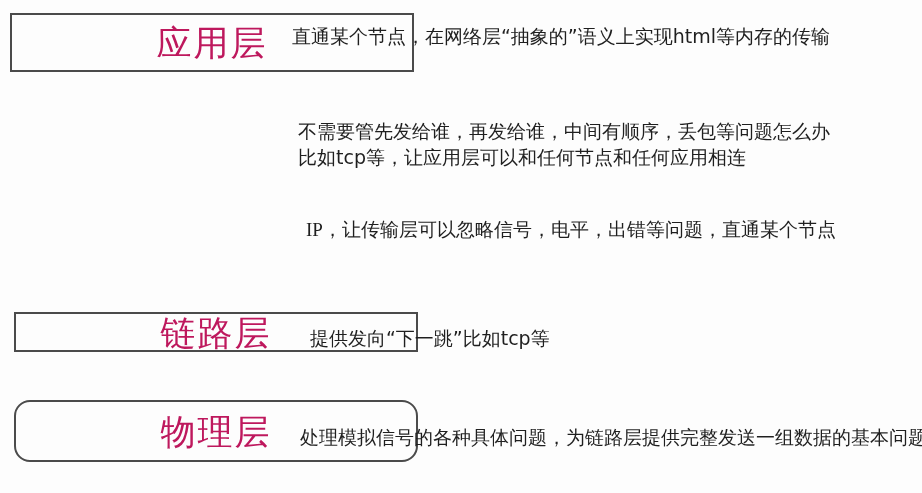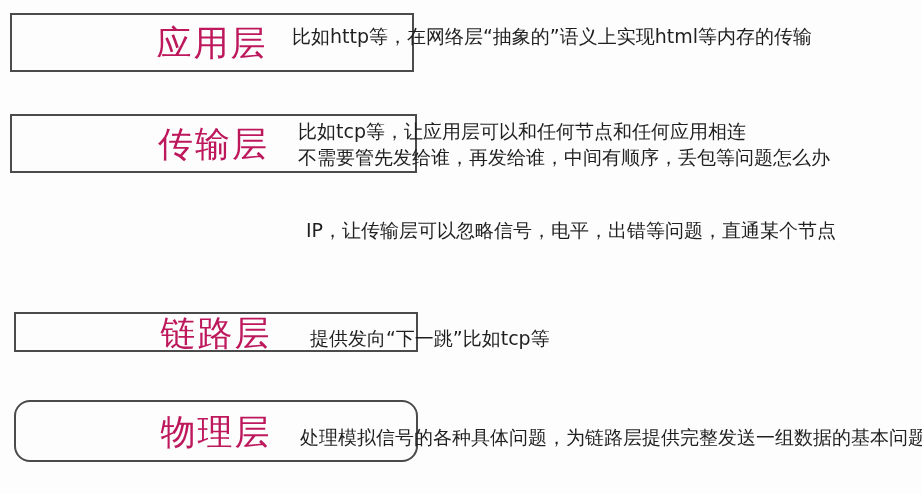--- a/index.html
+++ b/index.html
@@ -60,7 +60,7 @@
     <span class="layer-label">应用层</span>
   </div>
   <div class="layer-desc desc1">
-    <div class="desc-line">比如http等，在网络层“抽象的”语义上实现html等内存的传输</div>
+    <div class="desc-line">直通某个节点，在网络层“抽象的”语义上实现html等内存的传输</div>
   </div>
 
   <div class="layer-box box2">

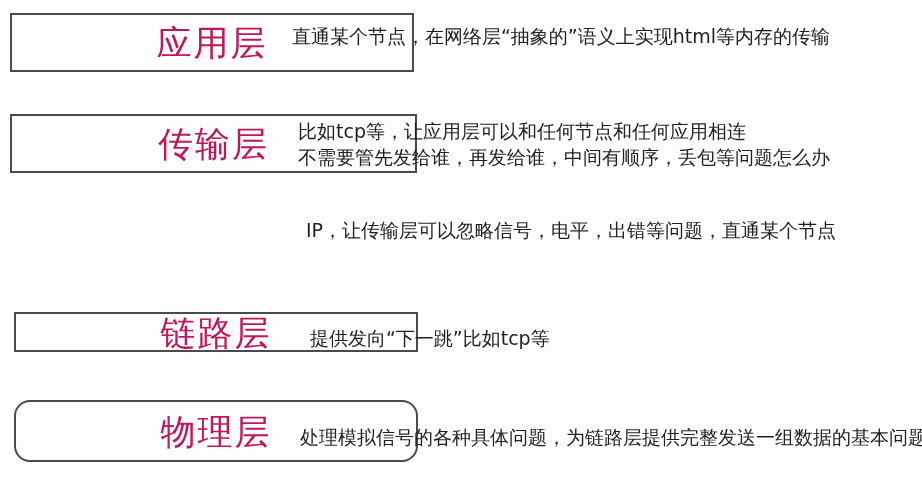--- a/index.html
+++ b/index.html
@@ -63,9 +63,6 @@
     <div class="desc-line">直通某个节点，在网络层“抽象的”语义上实现html等内存的传输</div>
   </div>
 
-  <div class="layer-box box2">
-    <span class="layer-label">传输层</span>
-  </div>
   <div class="layer-desc desc2">
     <div class="desc-line">比如tcp等，让应用层可以和任何节点和任何应用相连</div>
     <div class="desc-line">不需要管先发给谁，再发给谁，中间有顺序，丢包等问题怎么办</div>

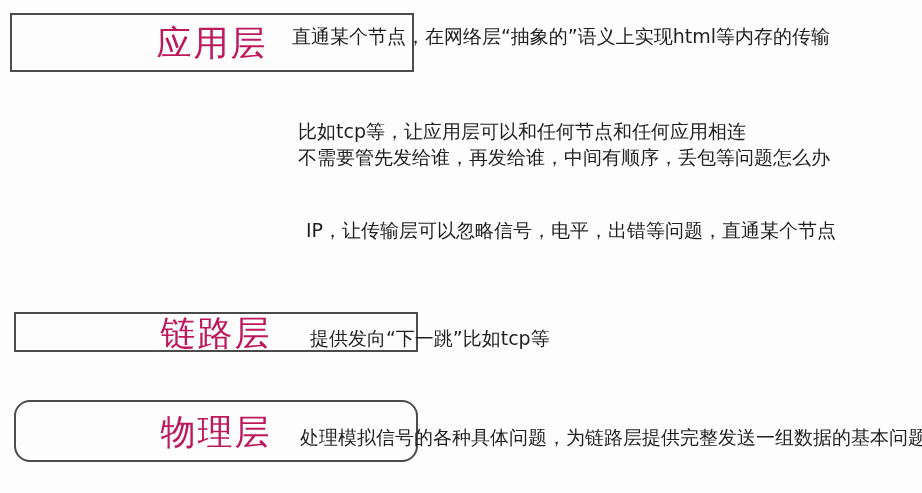--- a/index.html
+++ b/index.html
@@ -64,8 +64,8 @@
   </div>
 
   <div class="layer-desc desc2">
+    <div class="desc-line">不需要管先发给谁，再发给谁，中间有顺序，丢包等问题怎么办</div>
     <div class="desc-line">比如tcp等，让应用层可以和任何节点和任何应用相连</div>
-    <div class="desc-line">不需要管先发给谁，再发给谁，中间有顺序，丢包等问题怎么办</div>
   </div>
 
   <div class="layer-desc desc3">

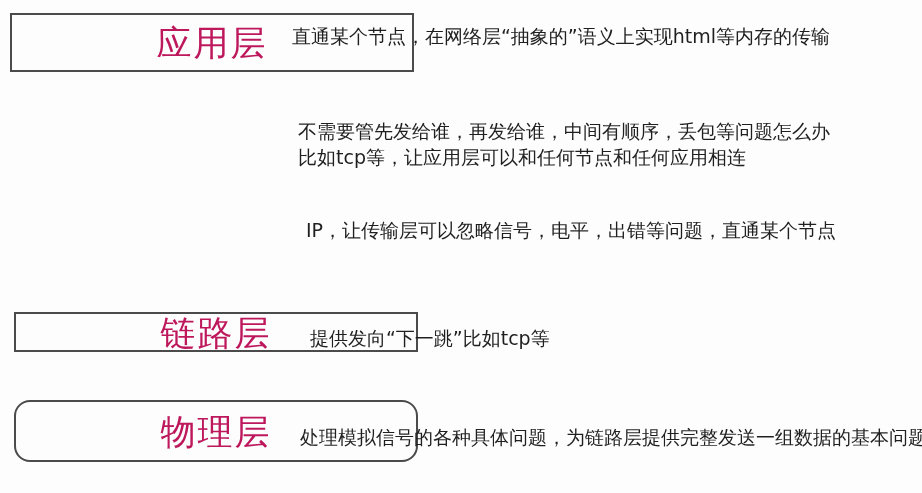--- a/index.html
+++ b/index.html
@@ -47,7 +47,7 @@
 
   .desc1 { left: 292px; top: 23px;  }
   .desc2 { left: 298px; top: 118px; }
-  .desc3 { left: 306px; top: 217px; }
+  .desc3 { left: 306px; top: 217px; font-family: Liberation Serif, serif; }
   .desc4 { left: 310px; top: 325px; }
   .desc5 { left: 300px; top: 424px; }
 </style>

